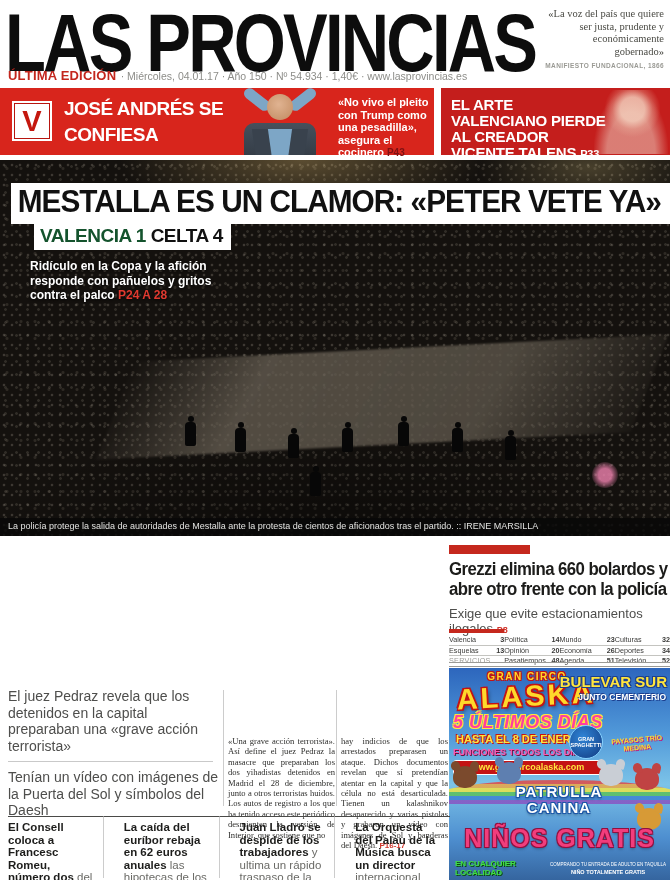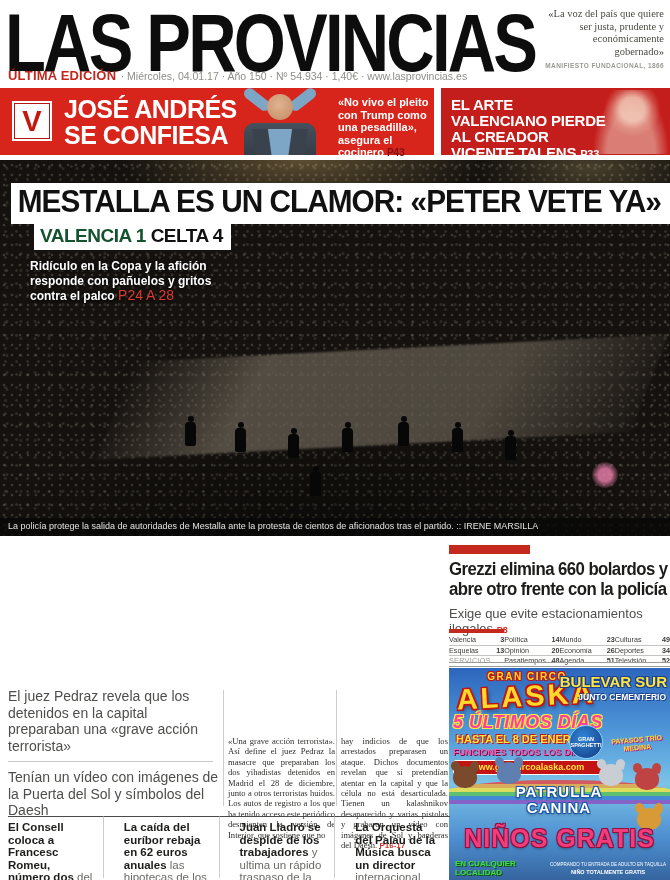--- a/index.html
+++ b/index.html
@@ -25,7 +25,7 @@
     display:flex;align-items:center;justify-content:center;
     color:#c4170e;font-weight:700;font-size:29px;}
   .bl-title{position:absolute;left:64px;top:8px;width:180px;font-weight:700;
-    font-size:25px;line-height:26px;letter-spacing:-.5px;color:#fff;}
+    font-size:19px;line-height:26px;letter-spacing:-.5px;color:#fff;}
   .chef{position:absolute;left:228px;top:0;width:104px;height:67px;overflow:hidden;}
   .chef-torso{position:absolute;left:16px;bottom:-4px;width:72px;height:36px;
     background:linear-gradient(180deg,#46505c,#333b45);border-radius:10px 10px 0 0;}

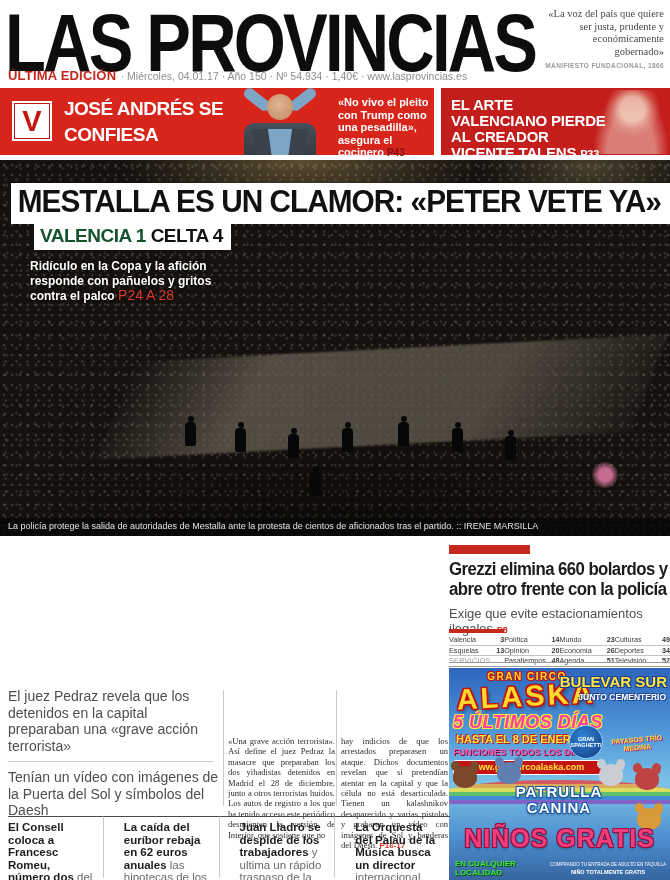--- a/index.html
+++ b/index.html
@@ -79,7 +79,7 @@
   .score-away{color:#111;}
   .ph-deck{position:absolute;left:30px;top:99px;width:195px;font-weight:700;
     font-size:12px;line-height:14.5px;color:#fff;text-shadow:0 1px 3px rgba(0,0,0,.9);}
-  .ph-page{color:#e0392f;font-size:14px;font-weight:400;}
+  .ph-page{color:#e0392f;font-size:12px;font-weight:700;}
   .ph-caption{position:absolute;left:0;right:0;bottom:0;background:rgba(8,8,8,.78);
     color:#e2e2e0;font-size:9px;padding:3px 8px 5px;}
 

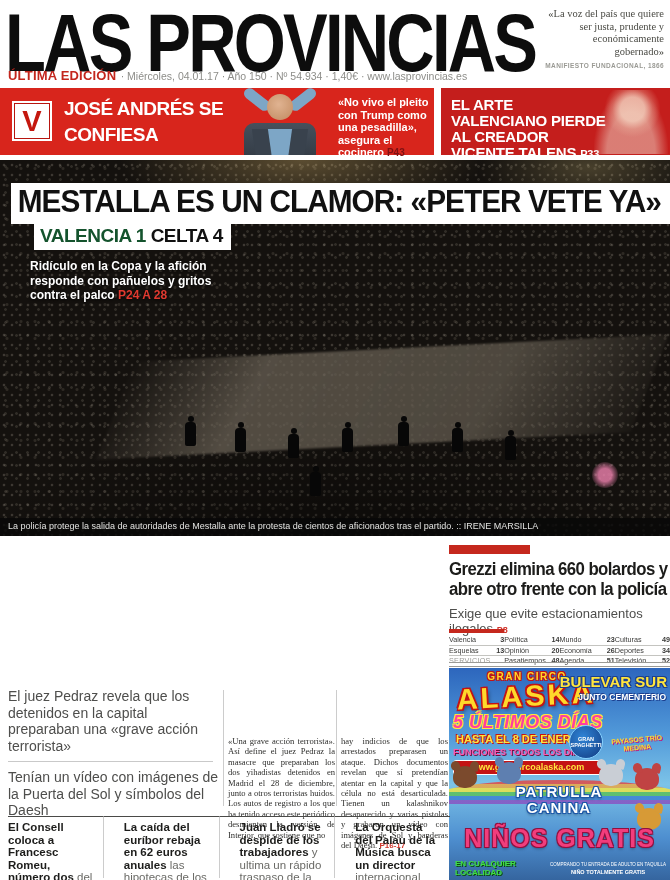--- a/index.html
+++ b/index.html
@@ -308,7 +308,7 @@
       <div class="idx-spacer"></div>
       <div class="idx-row">
         <span>Culturas</span>
-        <span class="pg">49</span>
+        <span class="pg">32</span>
       </div>
       <div class="idx-row">
         <span>Deportes</span>

